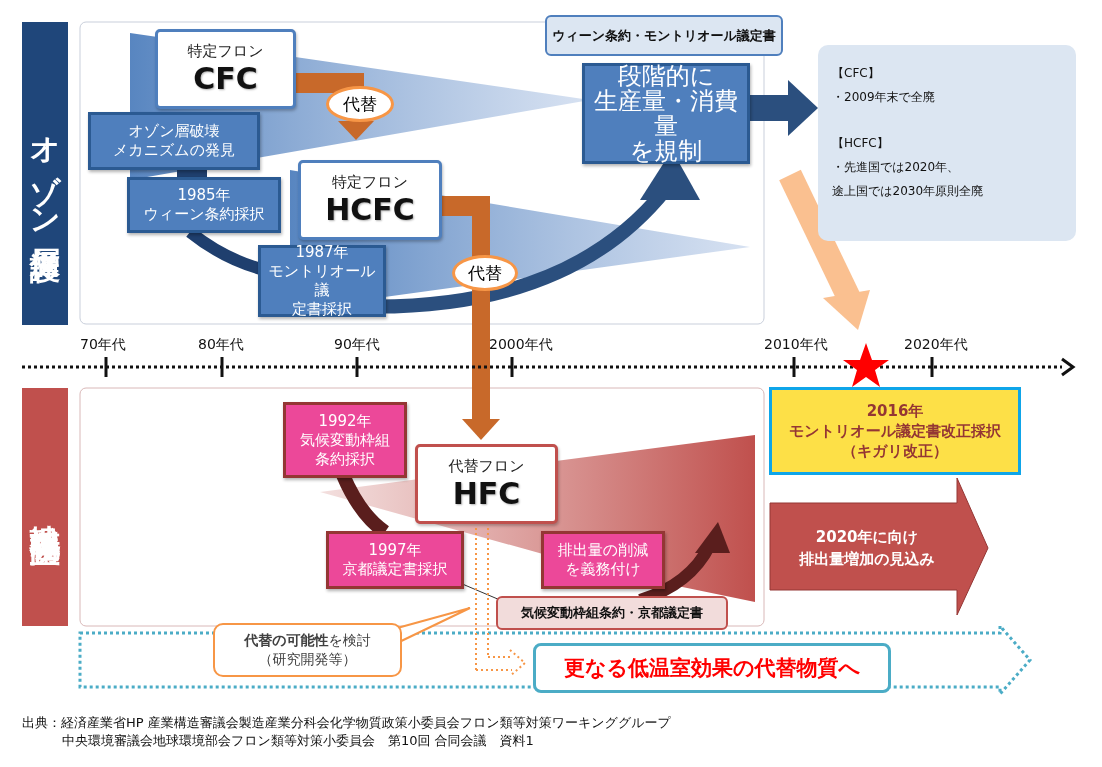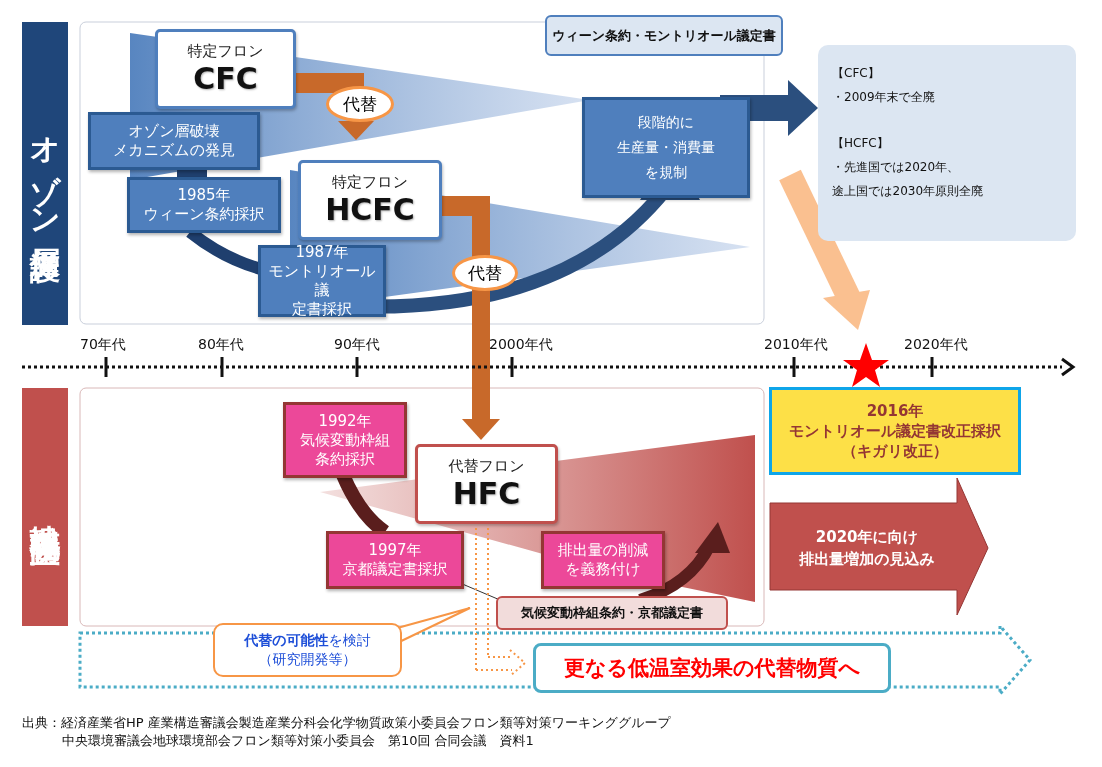--- a/index.html
+++ b/index.html
@@ -145,7 +145,7 @@
 
 <div class="abs treaty-tag center" style="left:545px;top:15px;width:234px;height:37px;">ウィーン条約・モントリオール議定書</div>
 
-<div class="abs blue-box center" style="left:582px;top:63px;width:162px;height:95px;font-size:14px;line-height:25px;margin-top:34px;">
+<div class="abs blue-box center" style="left:582px;top:63px;width:162px;height:95px;font-size:24px;line-height:25px;">
   <span>段階的に</span>
   <span>生産量・消費量</span>
   <span>を規制</span>

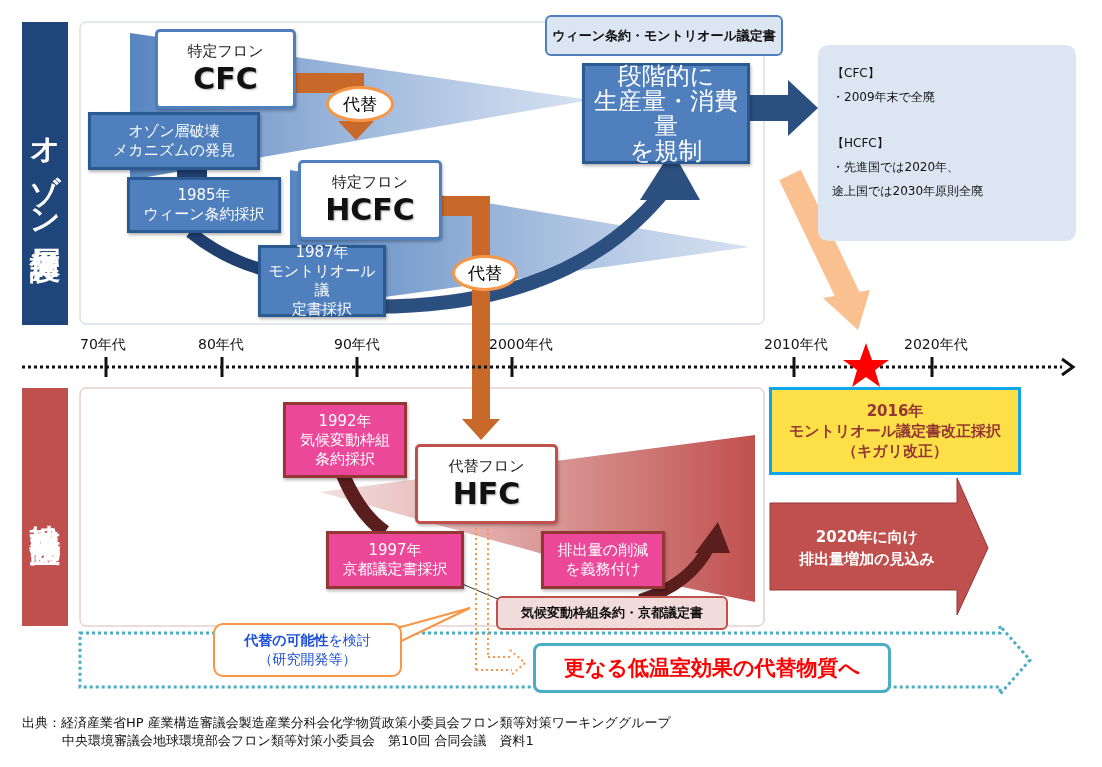--- a/index.html
+++ b/index.html
@@ -24,7 +24,7 @@
   .treaty-tag { background: #dce6f2; border: 2px solid #4f7fbd; border-radius: 6px; font-size: 13px; font-weight: bold; color: #111; }
   .treaty-tag.red { background: #f2dcdb; border-color: #c0504d; }
   .kigali { background: #fde047; border: 3px solid #0ea5e9; color: #943634; font-weight: bold; font-size: 15px; line-height: 20px; }
-  .callout { background: #fff; border: 2px solid #f79646; border-radius: 10px; font-size: 14px; line-height: 19px; color: #1d4ed8; }
+  .callout { background: #fff; border: 2px solid #f79646; border-radius: 10px; font-size: 14px; line-height: 19px; color: #404040; }
   .future { background: #fff; border: 3px solid #4bacc6; border-radius: 8px; color: #ff0000; font-weight: bold; font-size: 21px; }
   .source { font-size: 13px; line-height: 17px; color: #111; white-space: nowrap; }
   svg { position: absolute; left: 0; top: 0; }

